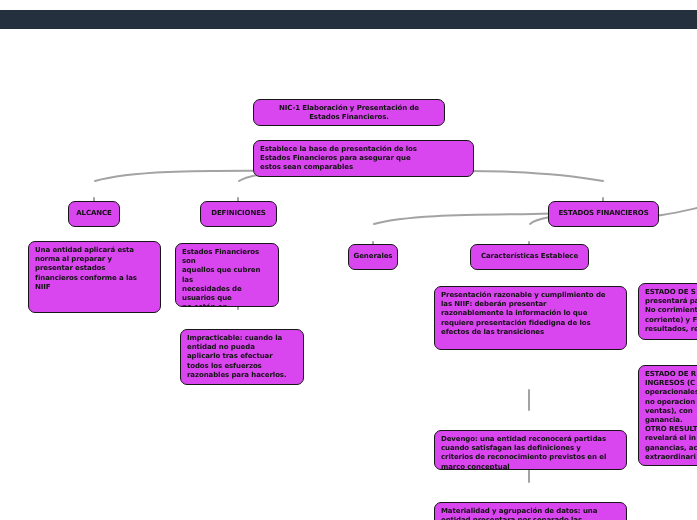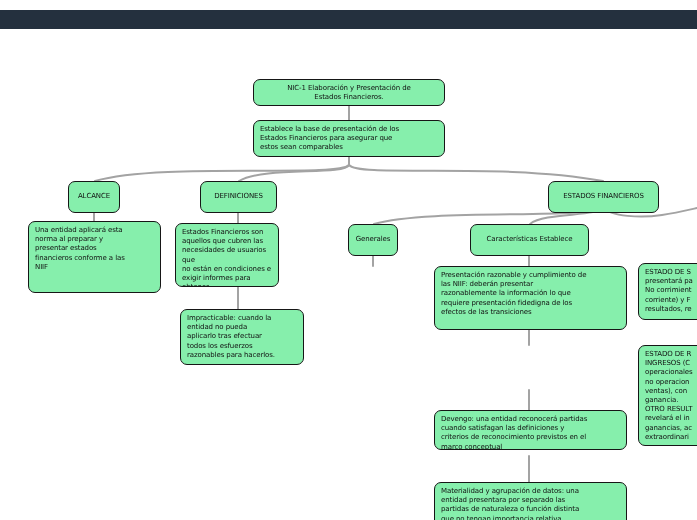--- a/index.html
+++ b/index.html
@@ -27,10 +27,10 @@
   svg.wires path{stroke:var(--connector);stroke-width:2;fill:none;stroke-linecap:round;}
   .box{
     position:absolute;box-sizing:border-box;z-index:2;
-    background:#86efac;border:1.5px solid var(--border);border-radius:7px;
+    background:#d946ef;border:1.5px solid var(--border);border-radius:7px;
     padding:4px 6px;color:var(--text);
-    font-weight:normal;font-size:7px;line-height:9.2px;
-    white-space:pre-line;overflow:hidden;letter-spacing:-0.1px;
+    font-weight:bold;font-size:7px;line-height:9.2px;
+    white-space:pre-line;overflow:hidden;letter-spacing:-0.1px;margin-top:20px;
   }
   .label{
     display:flex;align-items:center;justify-content:center;

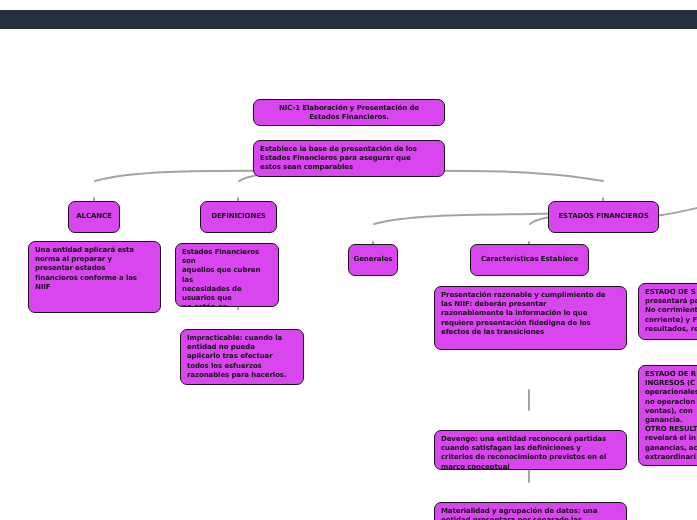--- a/index.html
+++ b/index.html
@@ -69,7 +69,7 @@
   <div class="box center" style="left:253px;top:79px;width:192px;height:27px">NIC-1 Elaboración y Presentación de
 Estados Financieros.</div>
 
-  <div class="box" style="left:253px;top:120px;width:192px;height:37px">Establece la base de presentación de los
+  <div class="box" style="left:253px;top:120px;width:221px;height:37px">Establece la base de presentación de los
 Estados Financieros para asegurar que
 estos sean comparables</div>
 

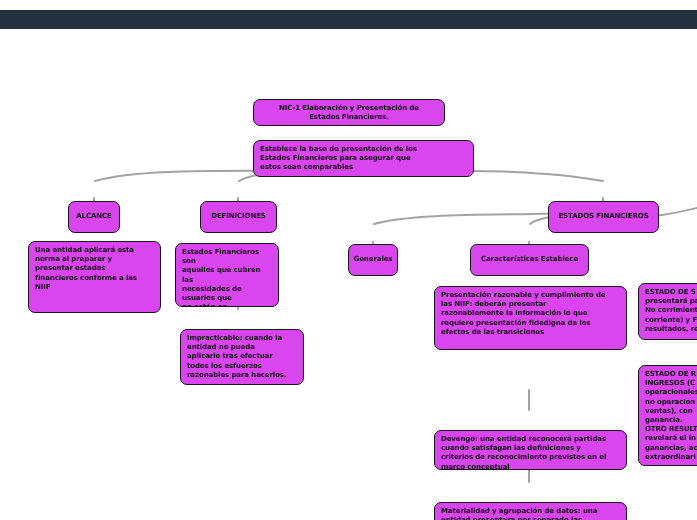--- a/index.html
+++ b/index.html
@@ -34,7 +34,7 @@
   }
   .label{
     display:flex;align-items:center;justify-content:center;
-    text-align:center;white-space:nowrap;height:32px;padding:12px 4px;
+    text-align:center;white-space:nowrap;height:26px;padding:12px 4px;
   }
   .center{text-align:center;}
   .clip{white-space:pre;}

